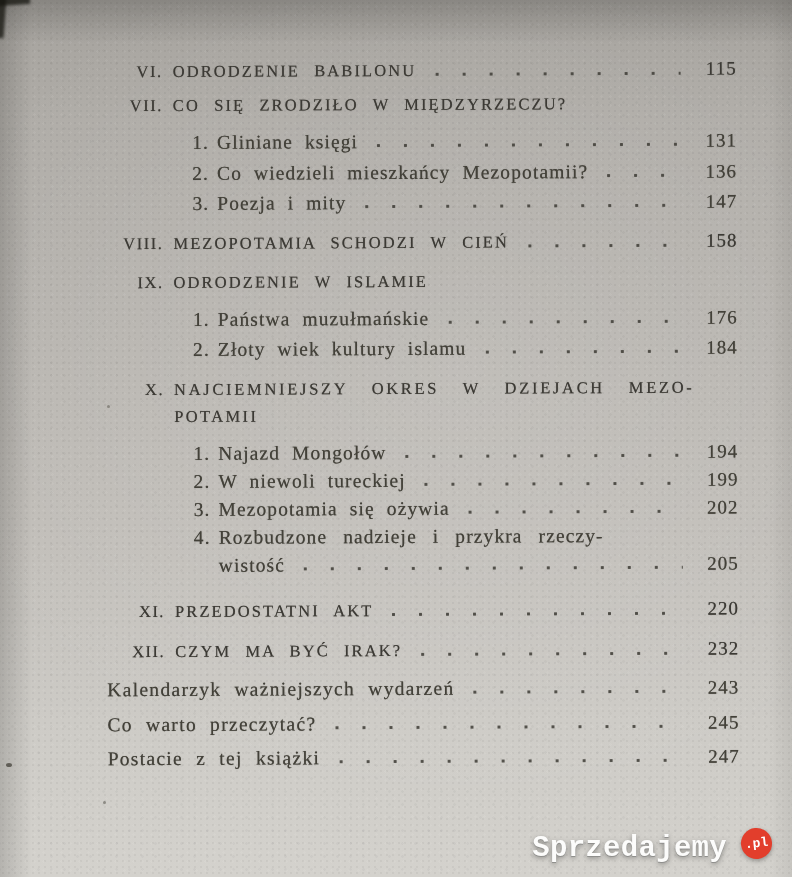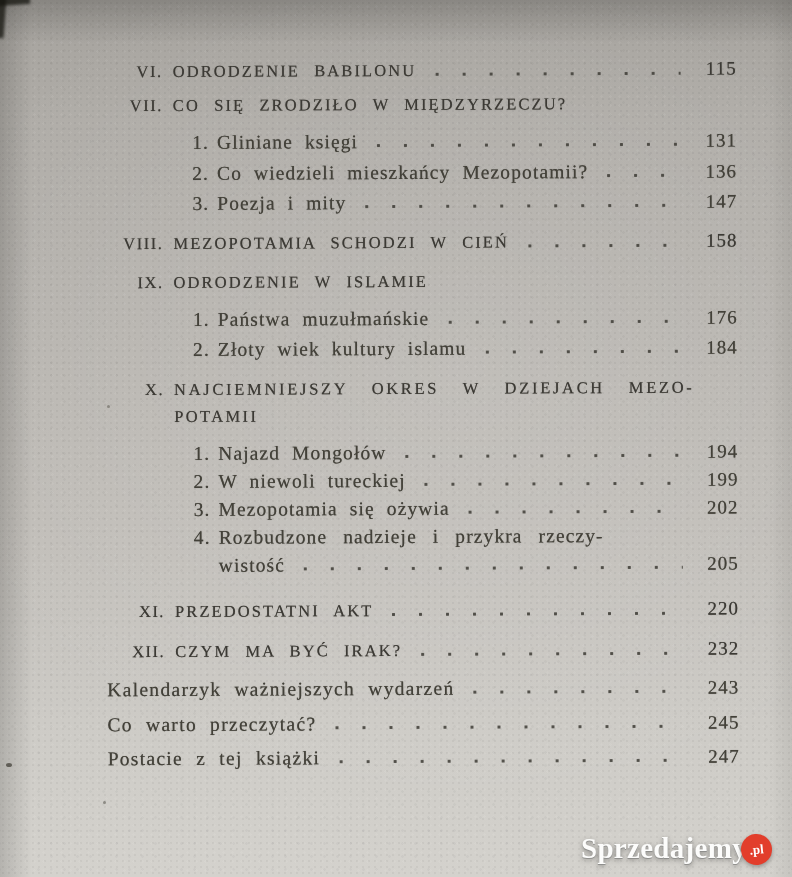--- a/index.html
+++ b/index.html
@@ -66,8 +66,9 @@
 
   .watermark{
     position:absolute;right:20px;bottom:12px;z-index:5;
-    display:flex;align-items:flex-end;
-    font-family:Liberation Serif, serif;
+    display:flex;align-items:center;
+    font-family:Liberation Mono, monospace;
+    gap:20px;
   }
   .wm-brand{
     font-size:29px;font-weight:700;color:#fcfcfb;letter-spacing:0.3px;

